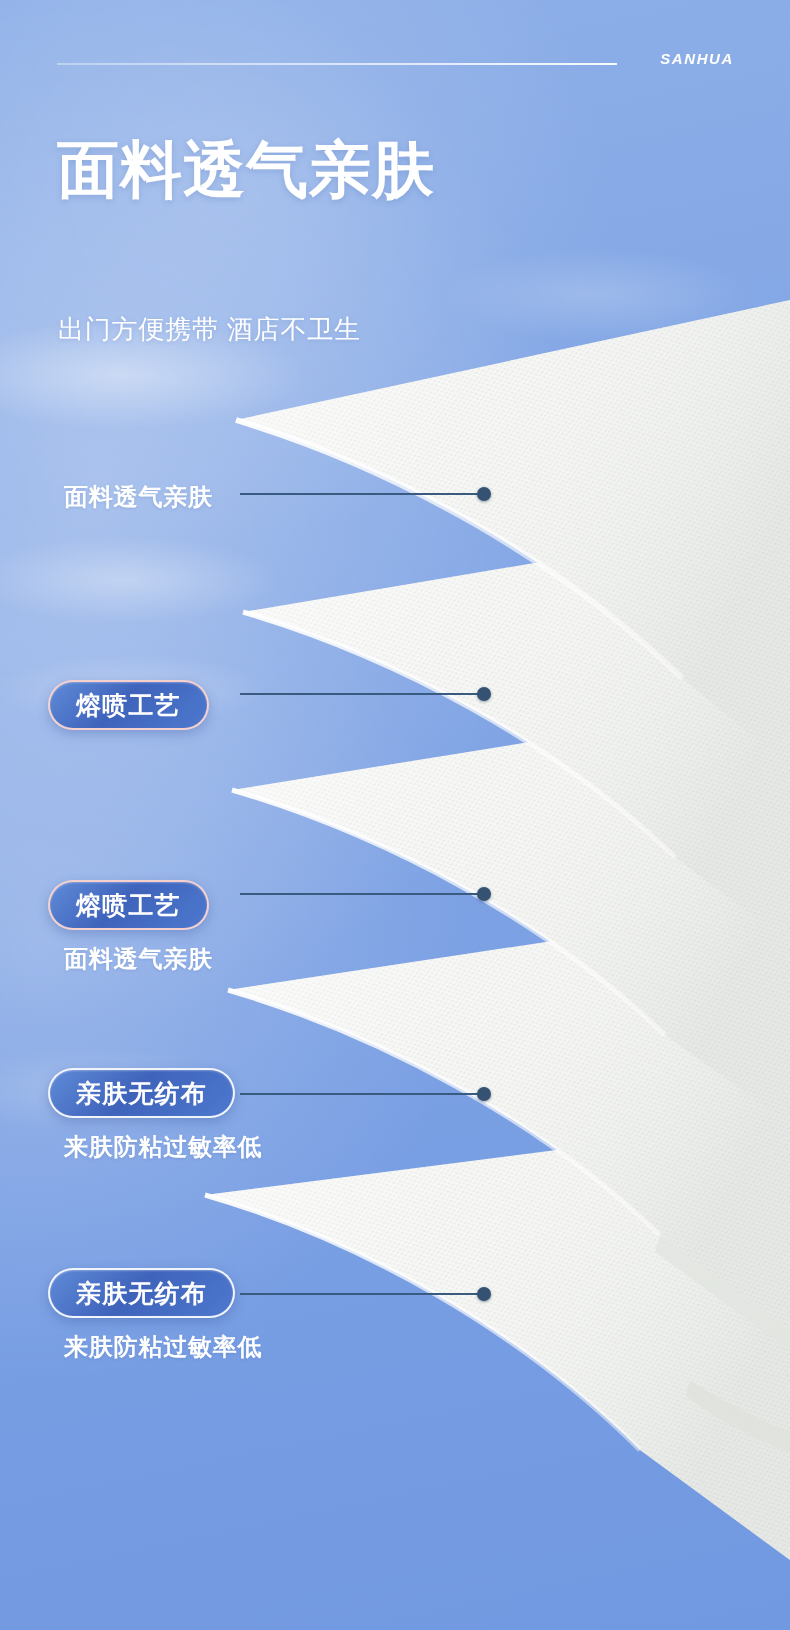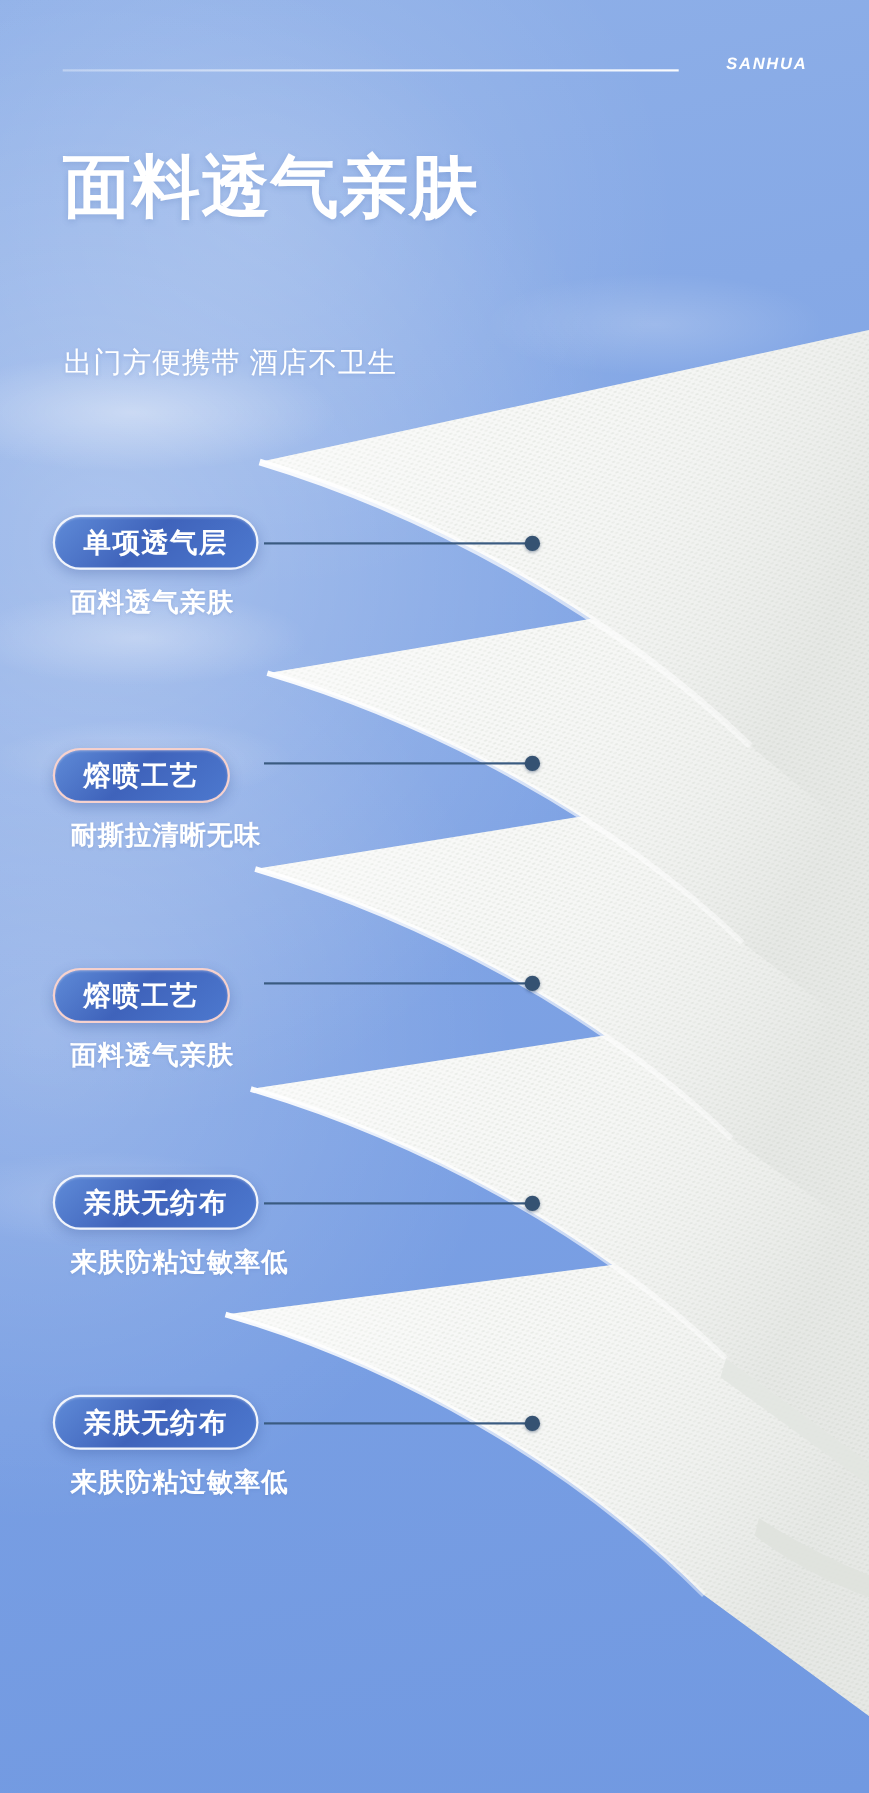--- a/index.html
+++ b/index.html
@@ -164,7 +164,6 @@
 <div class="subtitle">出门方便携带 酒店不卫生</div>
 
 <div class="callout" style="left:48px; top:468px;">
-  <div class="pill">单项透气层</div>
   <div class="caption">面料透气亲肤</div>
 </div>
 <div class="leader" style="left:240px; top:493px; width:238px;"></div>

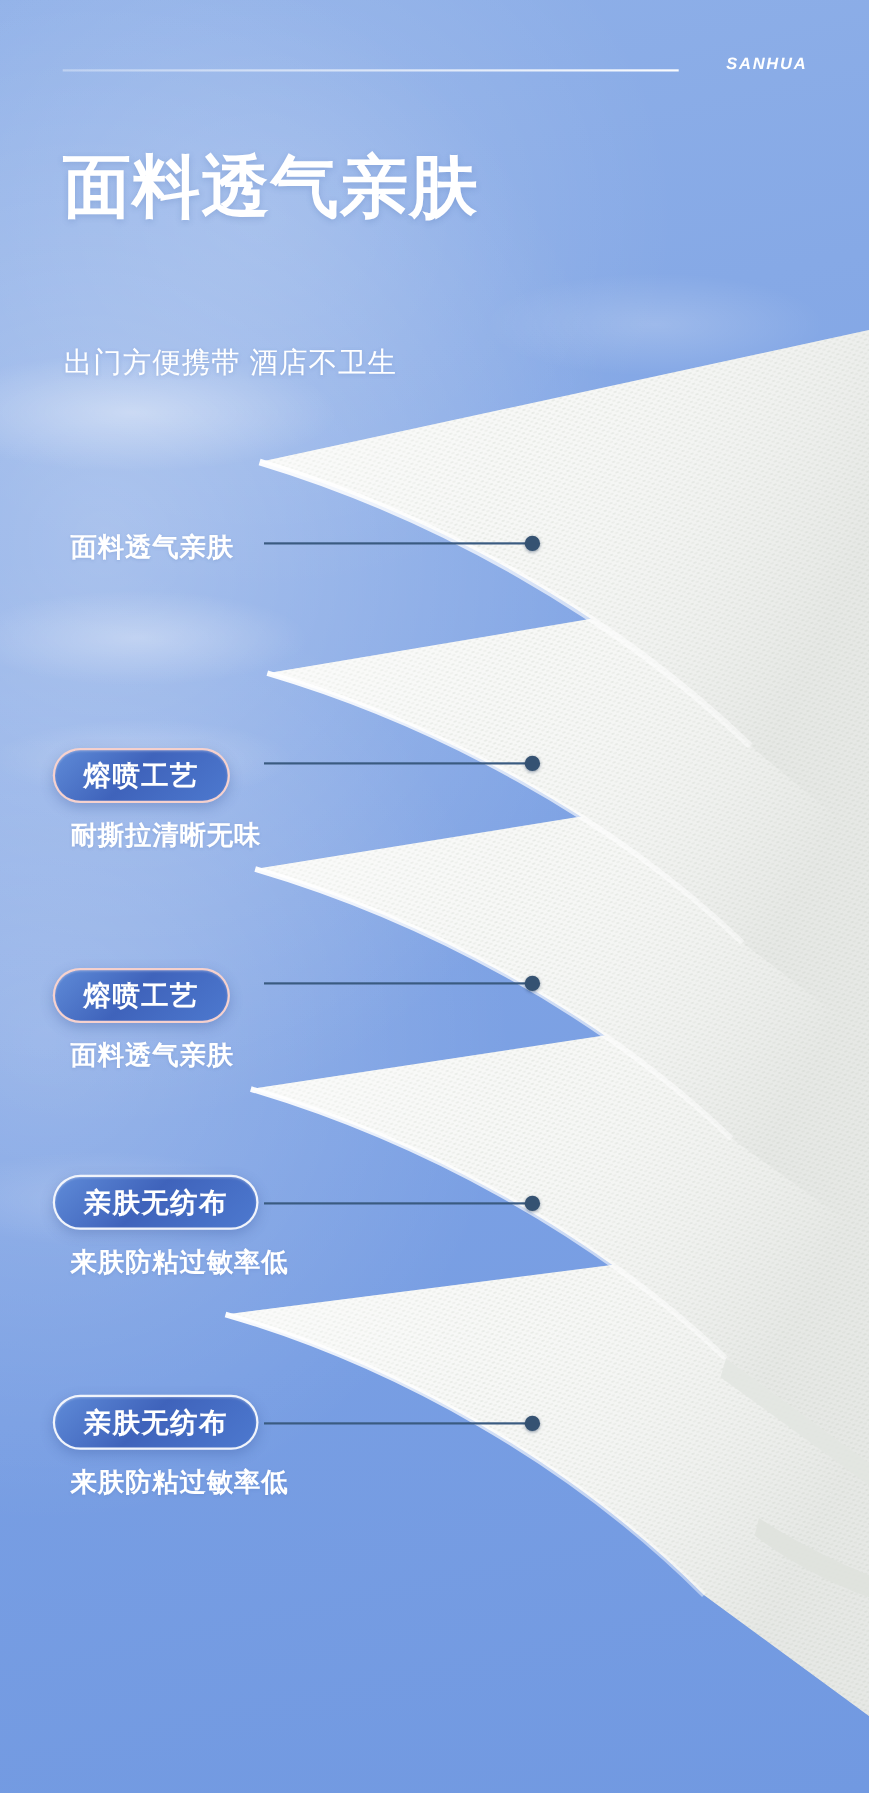--- a/index.html
+++ b/index.html
@@ -171,7 +171,6 @@
 
 <div class="callout" style="left:48px; top:668px;">
   <div class="pill warm">熔喷工艺</div>
-  <div class="caption">耐撕拉清晰无味</div>
 </div>
 <div class="leader" style="left:240px; top:693px; width:238px;"></div>
 <div class="leader-dot" style="left:477px; top:687px;"></div>

